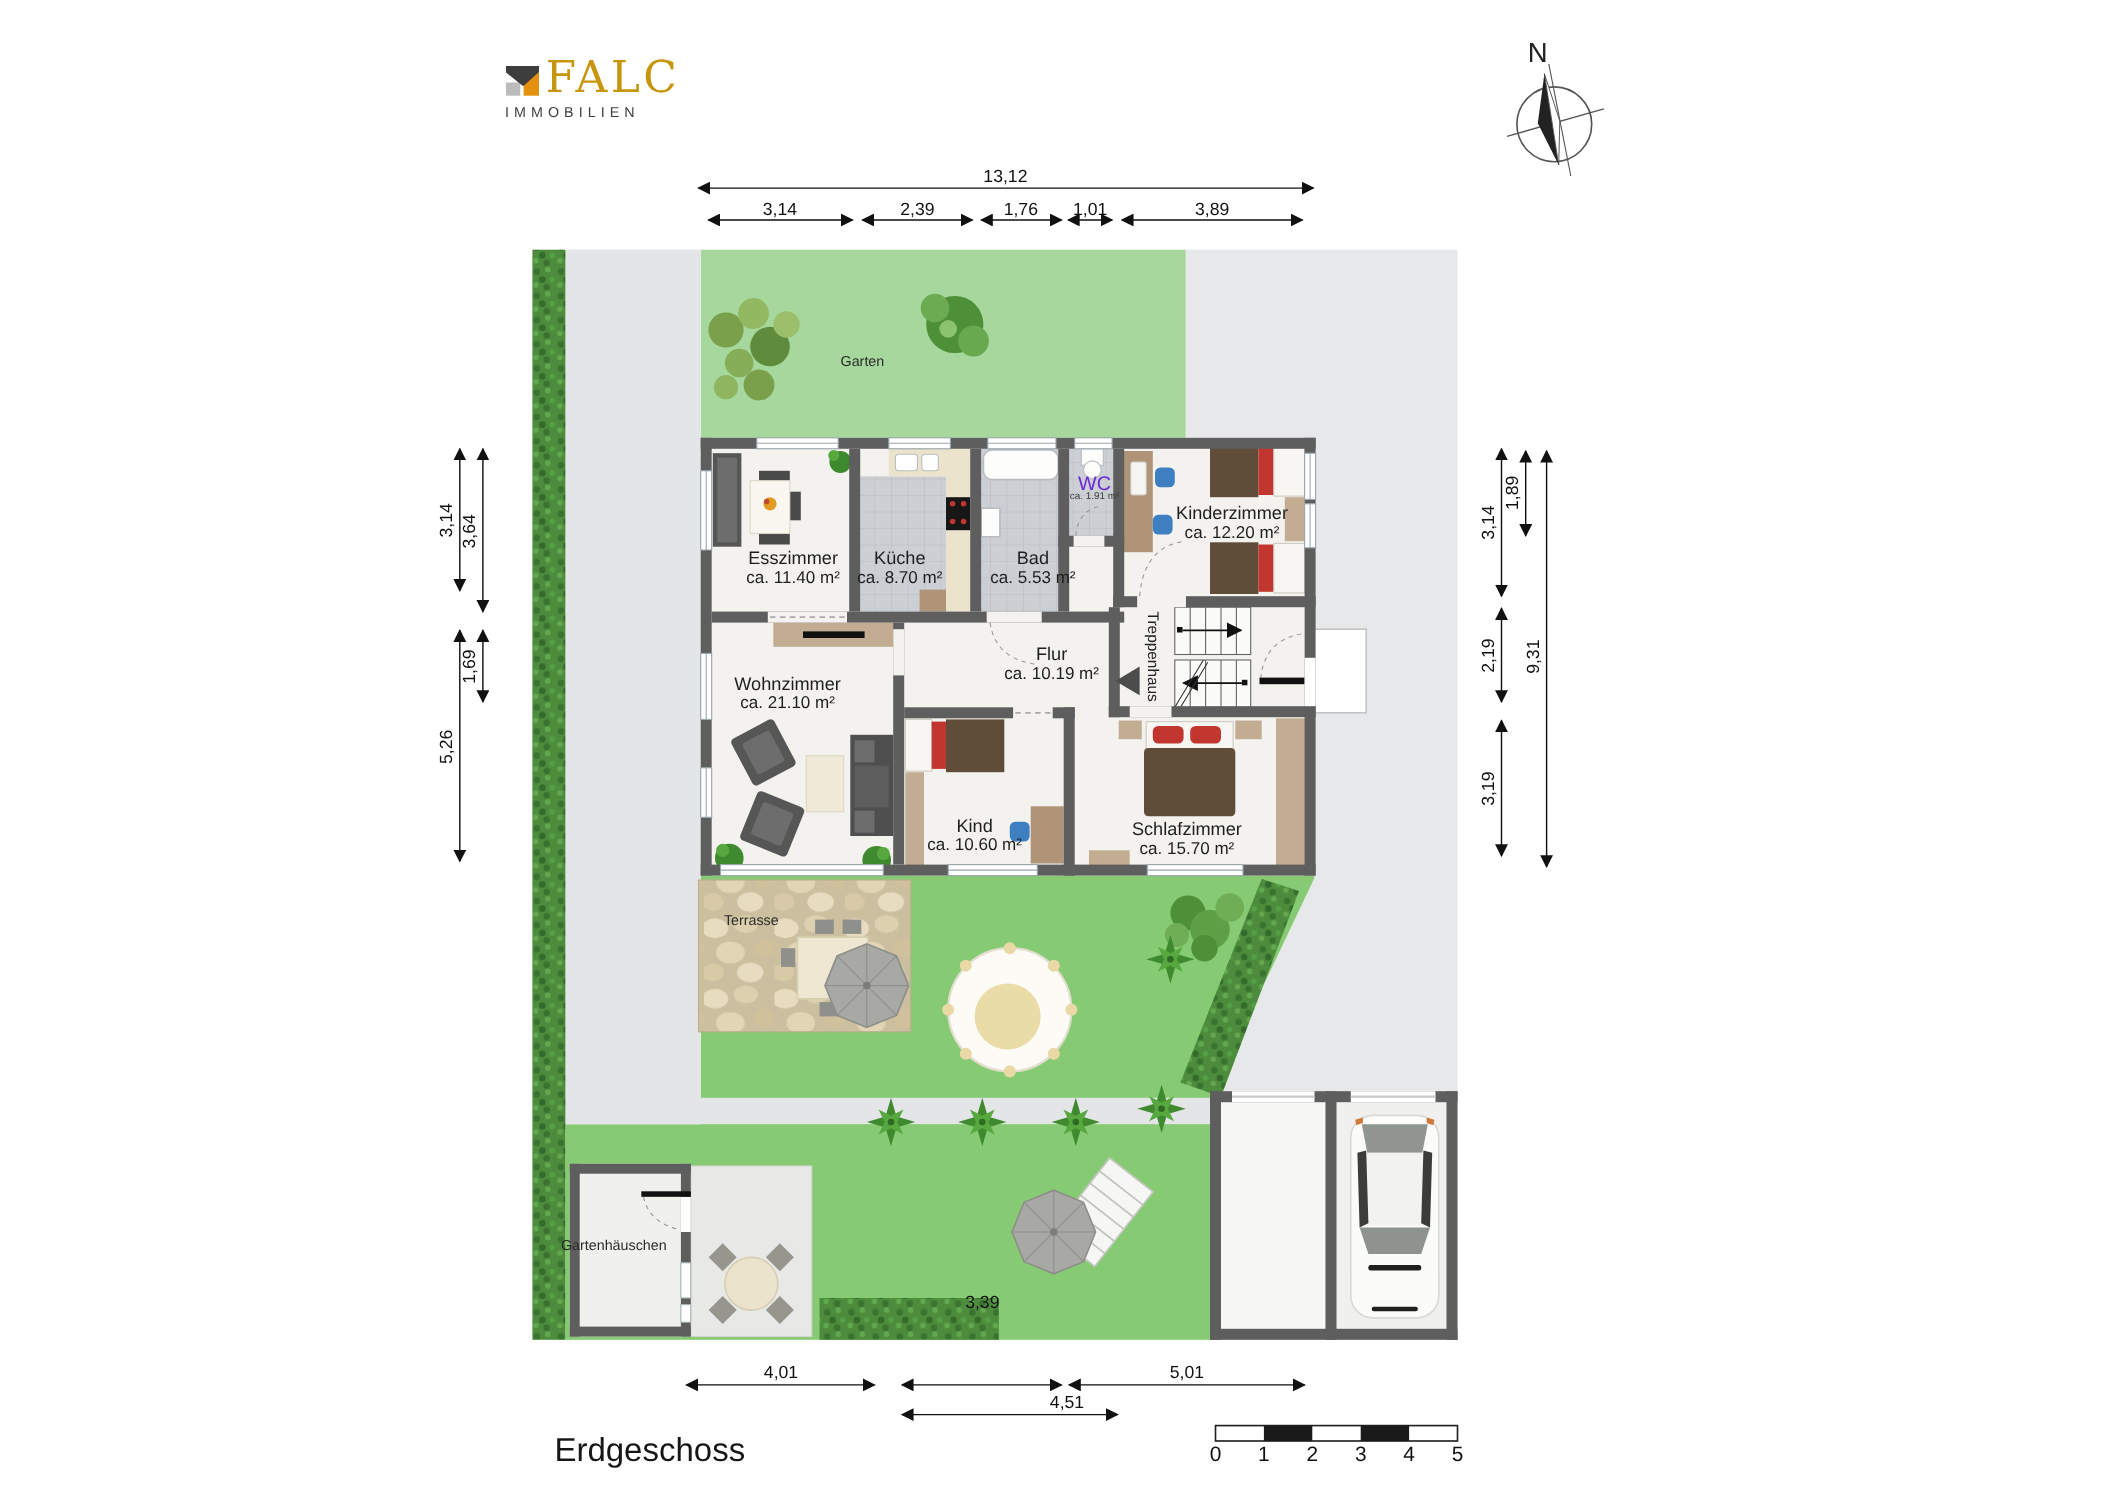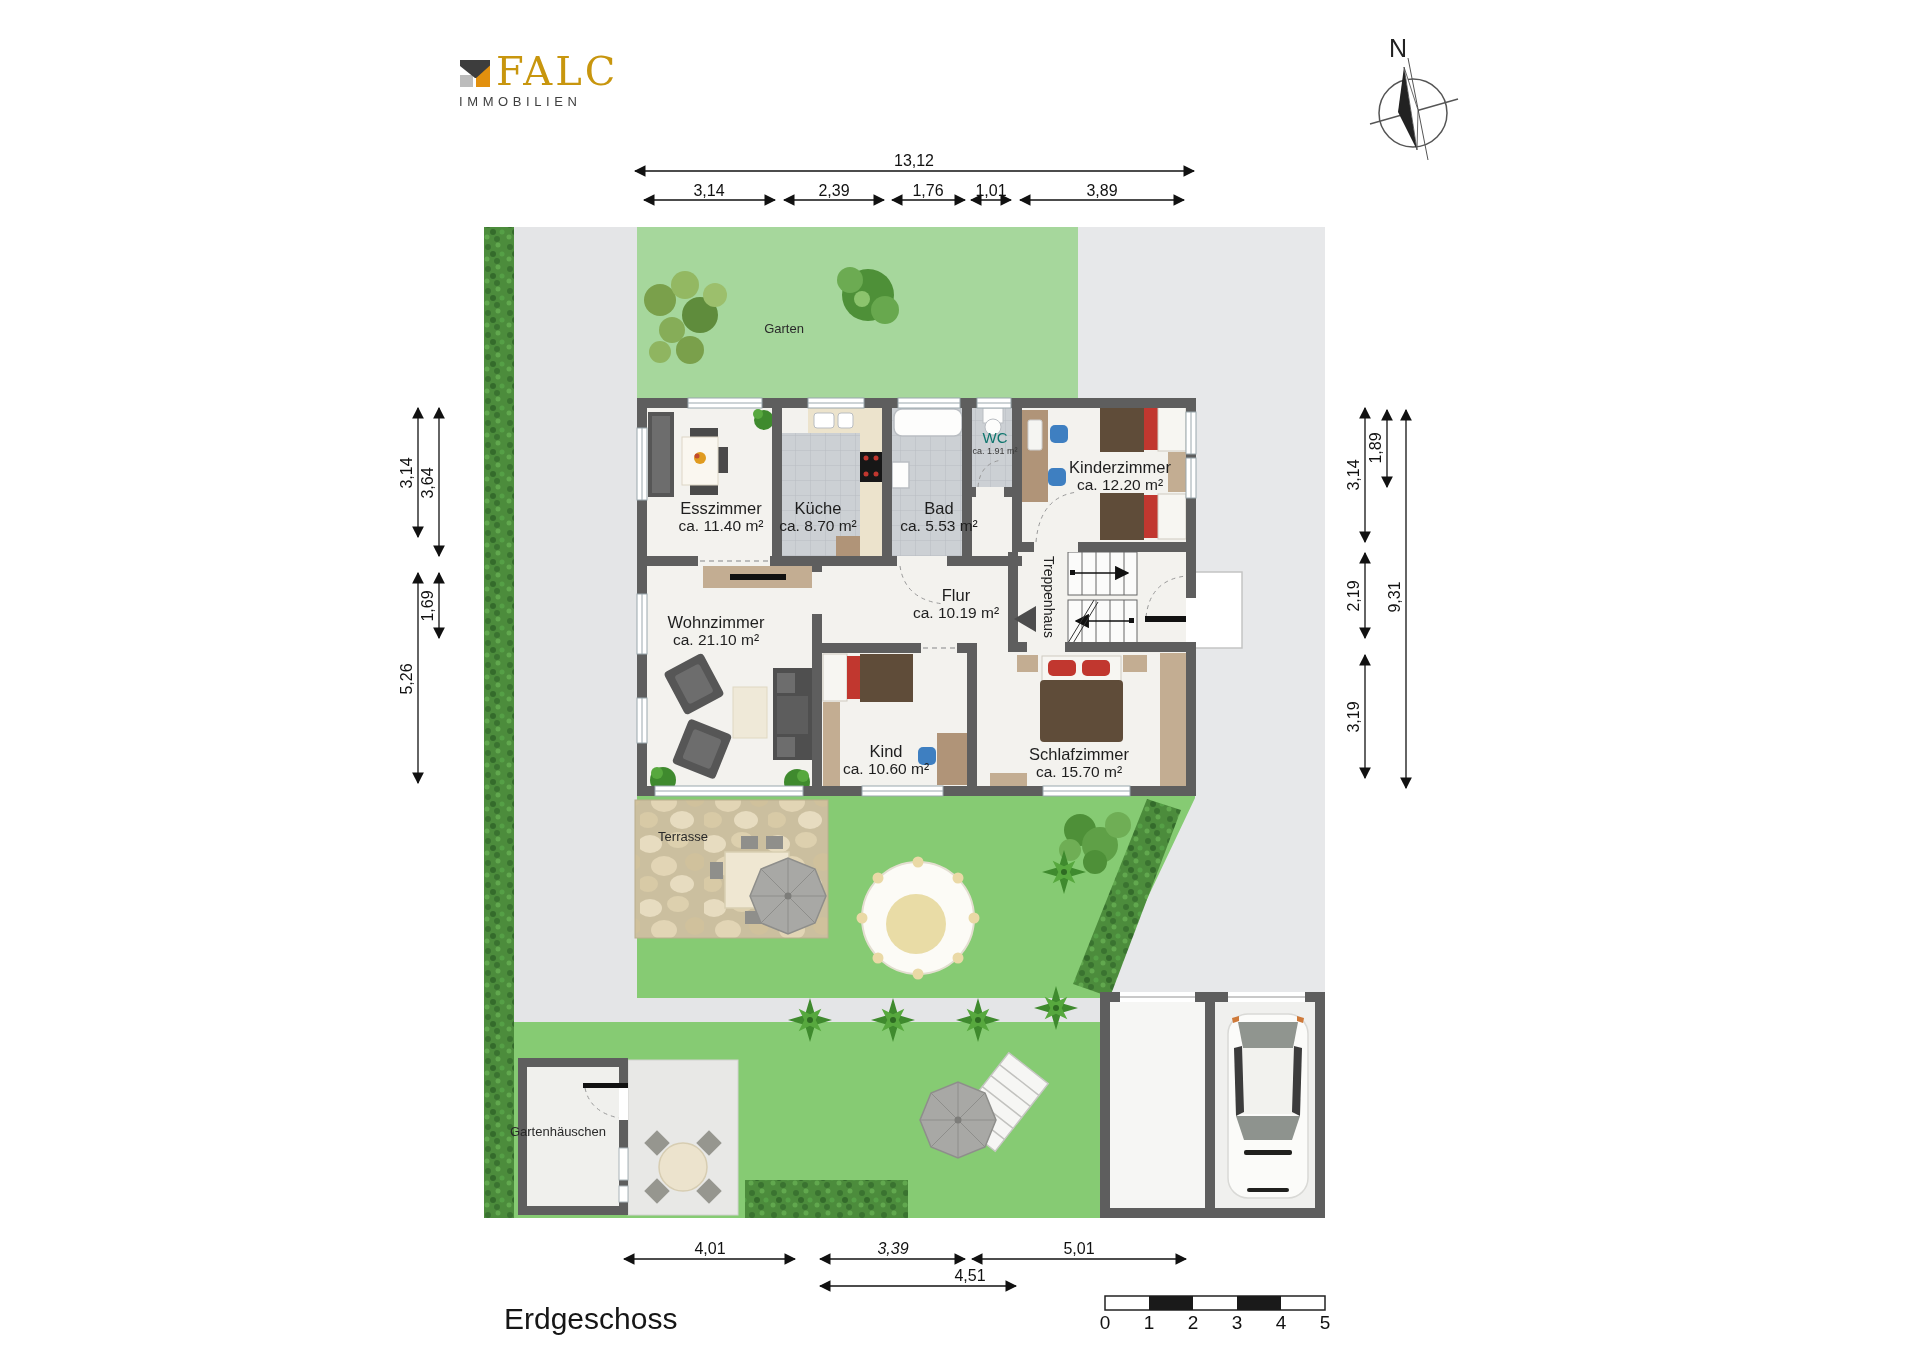--- a/index.html
+++ b/index.html
@@ -15,7 +15,7 @@
   .outdoor-label{position:absolute;transform:translateX(-50%);font-size:13px;color:#2a2a2a;}
   .vtext{position:absolute;width:120px;height:16px;display:flex;align-items:center;justify-content:center;
          transform:rotate(90deg);font-size:14px;color:#222;}
-  #wc-name{position:absolute;transform:translateX(-50%);font-size:15px;color:#0f766e;}
+  #wc-name{position:absolute;transform:translateX(-50%);font-size:18px;color:#6d28d9;}
   #wc-area{position:absolute;transform:translateX(-50%);font-size:9px;color:#3a3a3a;}
   #floor-title{position:absolute;left:504px;top:1302px;font-size:30px;color:#161616;}
   .scale-num{position:absolute;transform:translateX(-50%);font-size:19px;color:#111;top:1312px;}

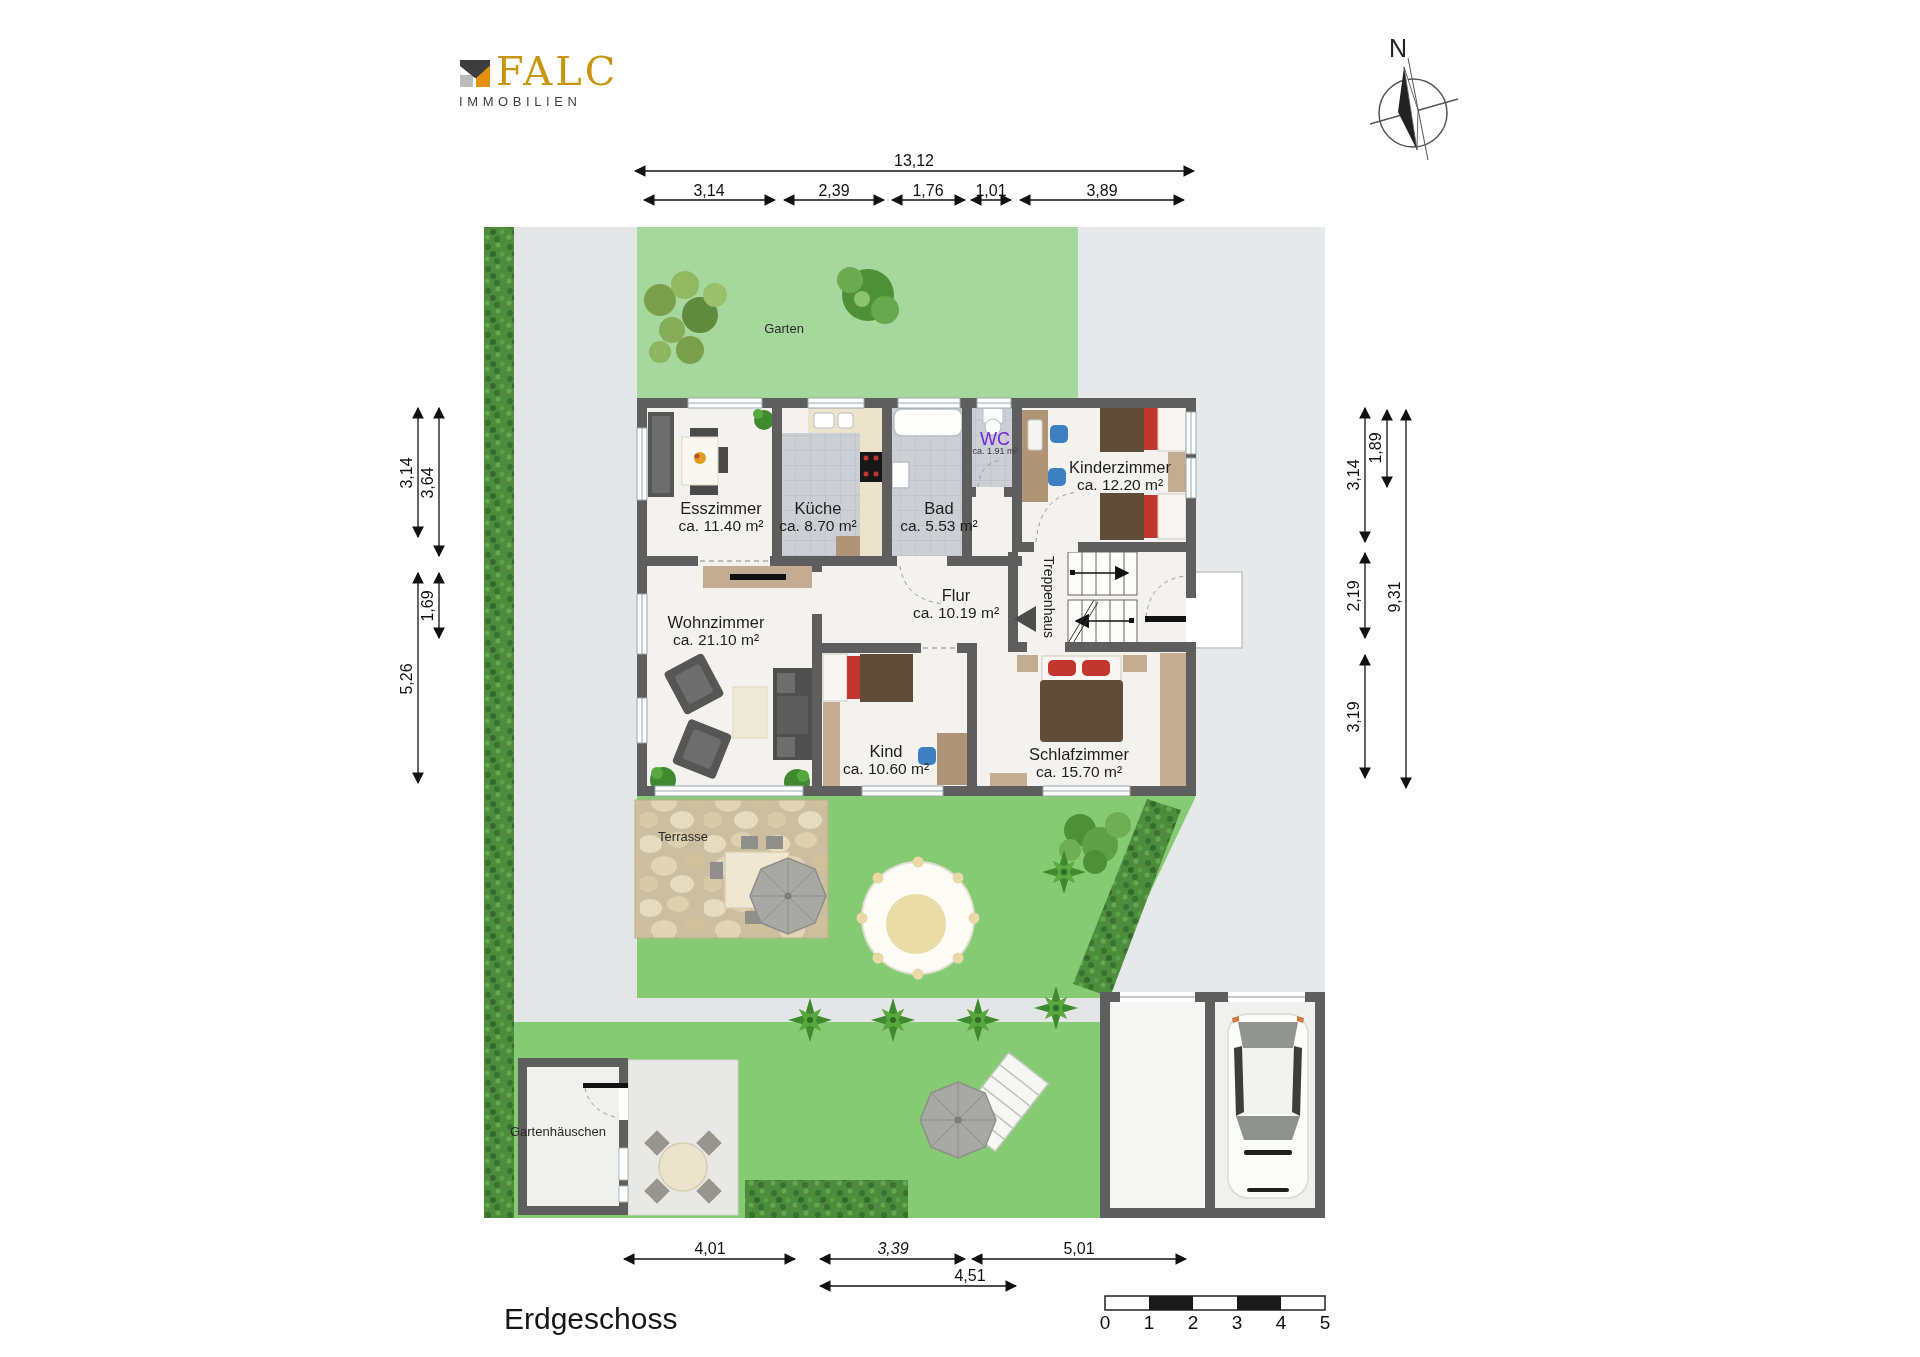--- a/index.html
+++ b/index.html
@@ -441,7 +441,7 @@
   <span class="vlab" style="left:1365px;top:589px;">9,31</span>
 
   <span class="hlab" style="left:710px;top:1240px;">4,01</span>
-  <span class="hlab" style="left:893px;top:1240px;font-style:italic;">3,39</span>
+  <span class="hlab" style="left:893px;top:1176px;">3,39</span>
   <span class="hlab" style="left:1079px;top:1240px;">5,01</span>
   <span class="hlab" style="left:970px;top:1267px;">4,51</span>
 

